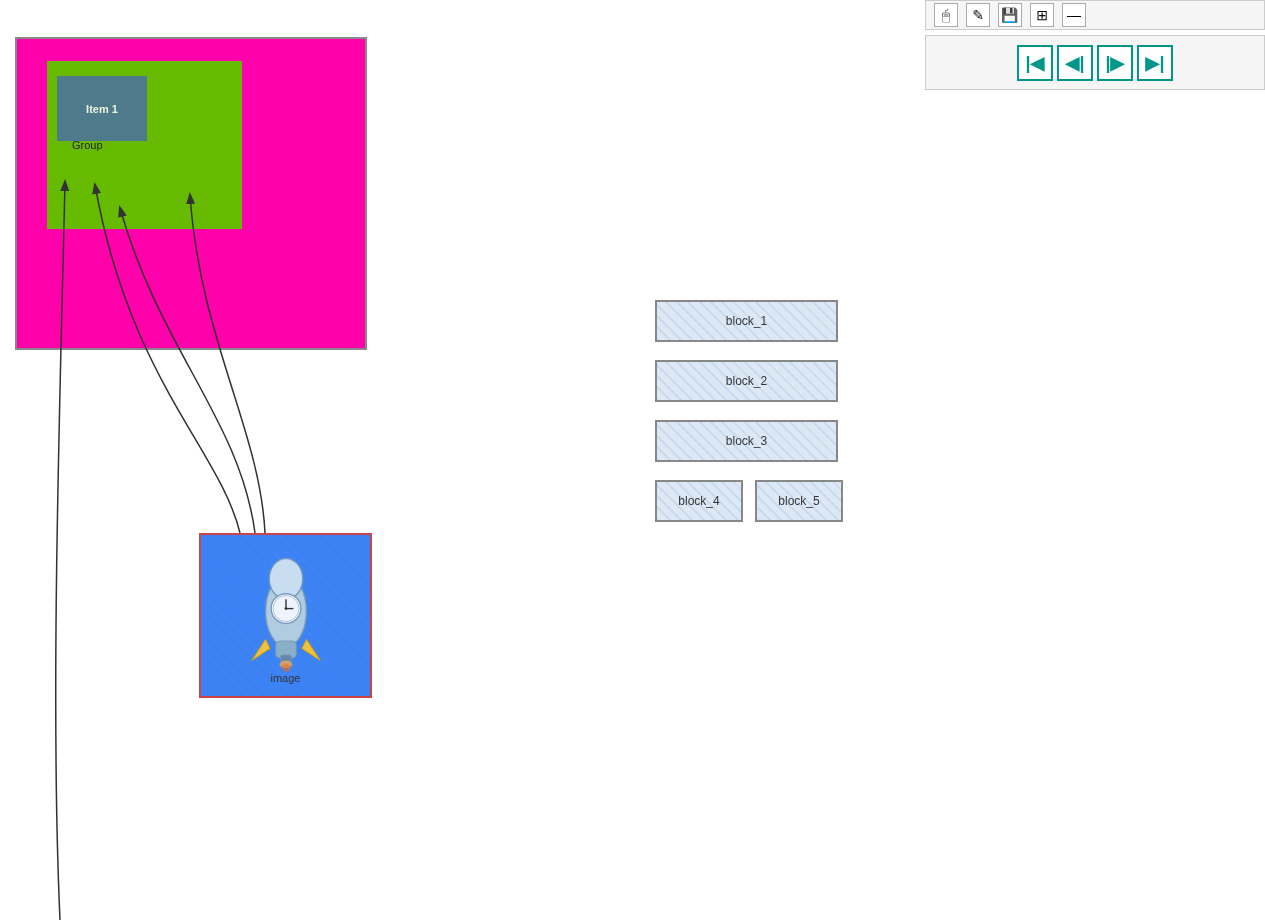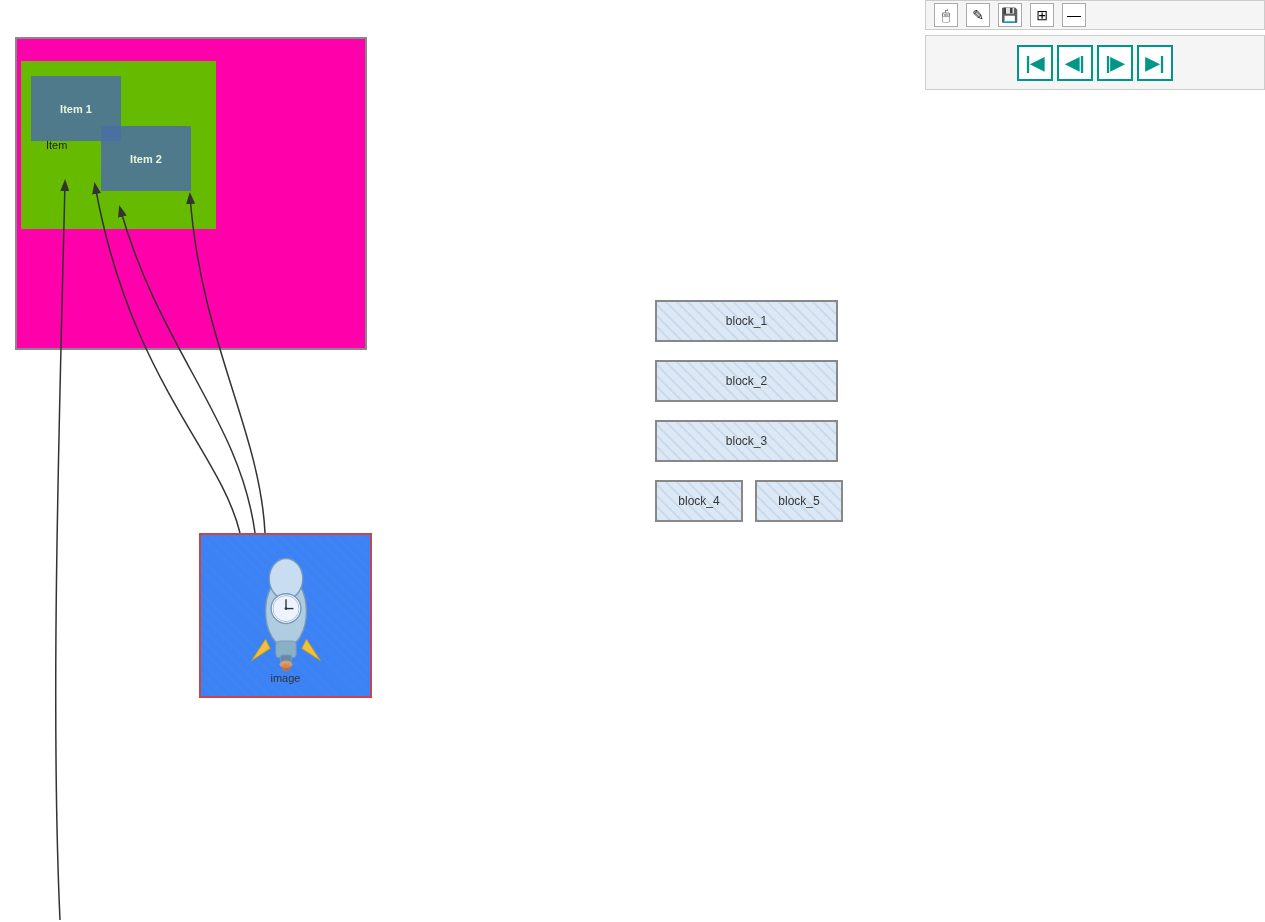--- a/index.html
+++ b/index.html
@@ -92,7 +92,7 @@
     .green-box {
       position: absolute;
       top: 22px;
-      left: 4px;
+      left: 30px;
       width: 195px;
       height: 168px;
       background: #66bb00;

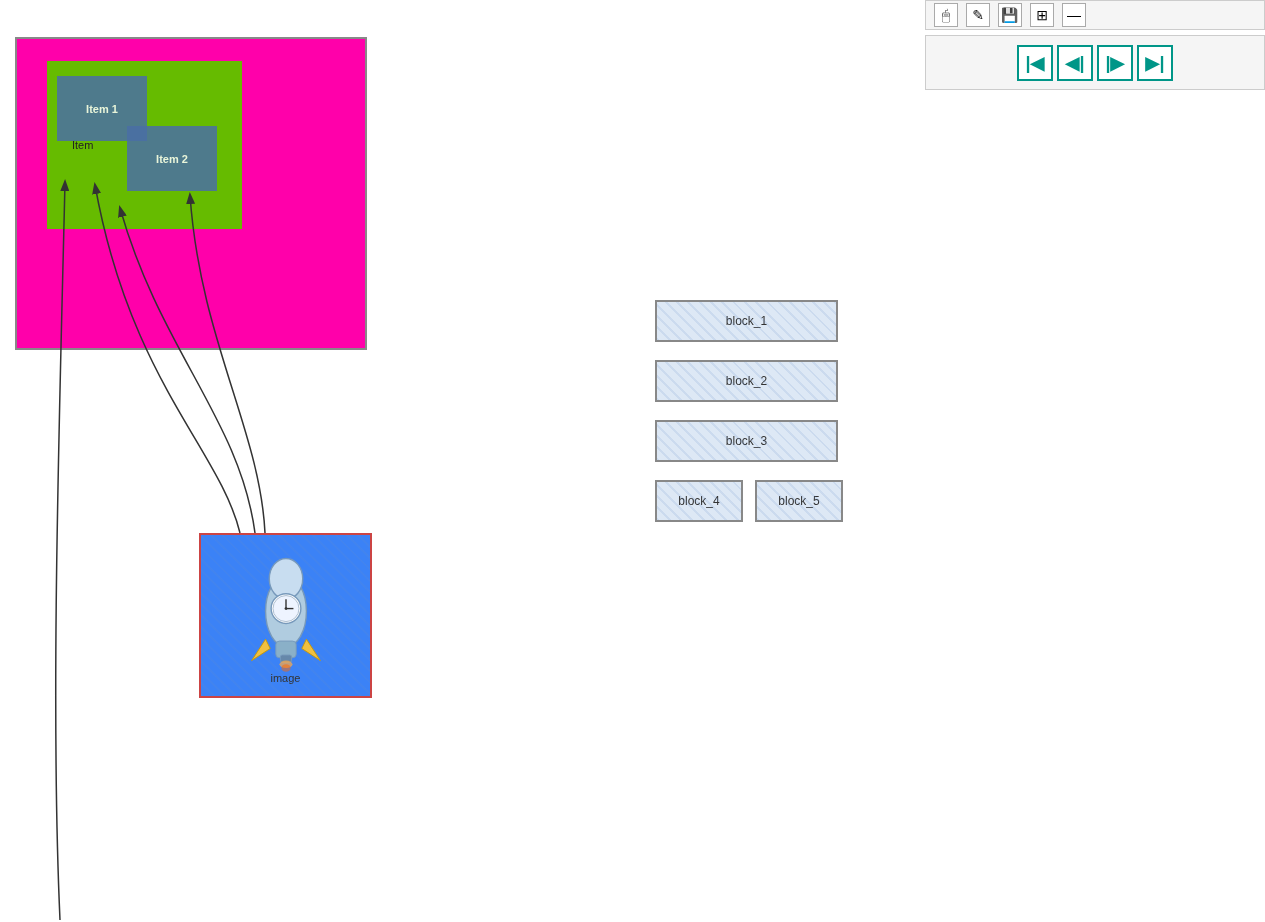--- a/index.html
+++ b/index.html
@@ -283,7 +283,7 @@
         <span>Item 2</span>
       </div>
 
-      <span class="group-label">Item</span>
+      <span class="group-label">Group</span>
     </div>
   </div>
 

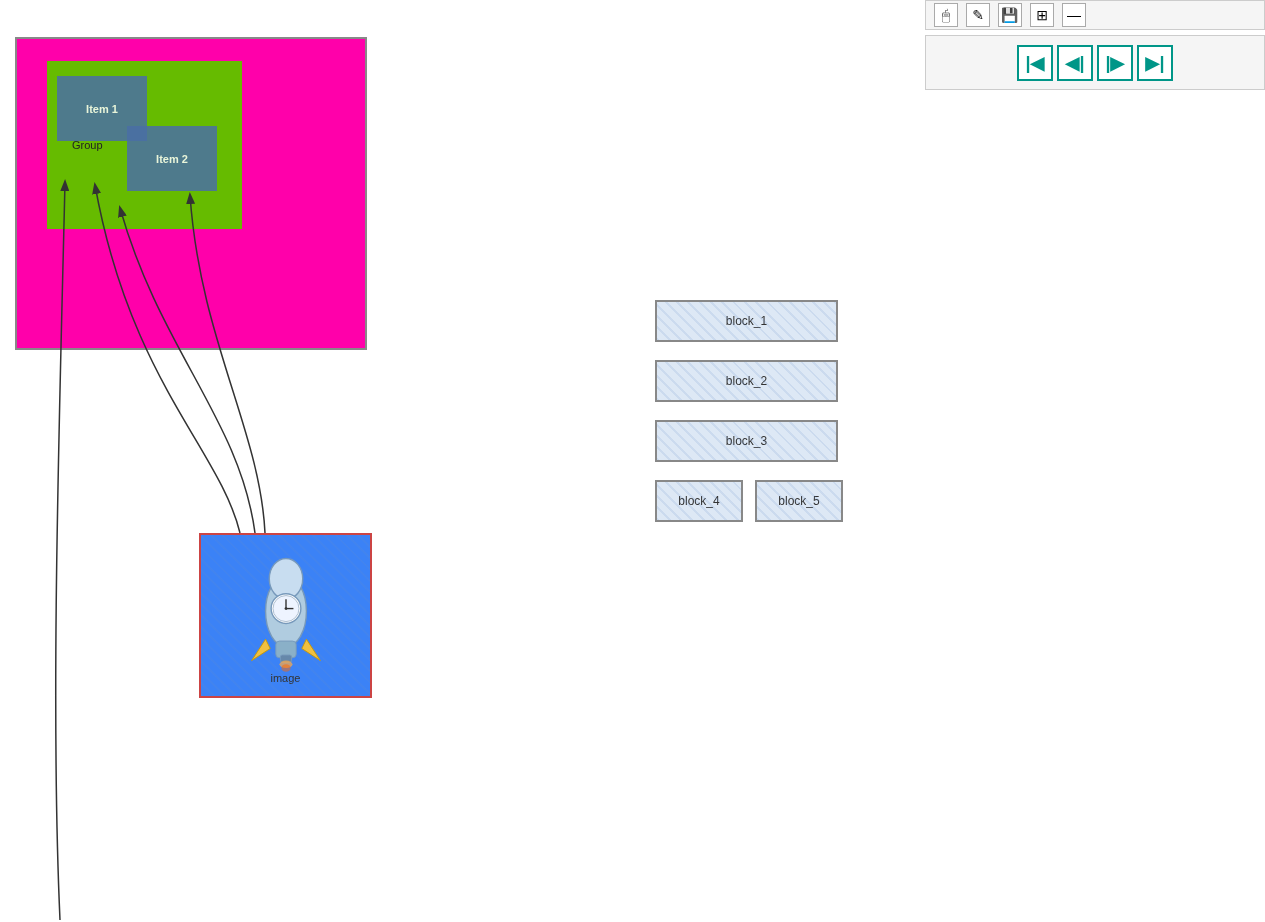--- a/index.html
+++ b/index.html
@@ -279,9 +279,6 @@
         <span>Item 1</span>
       </div>
 
-      <div class="item2-box">
-        <span>Item 2</span>
-      </div>
 
       <span class="group-label">Group</span>
     </div>

